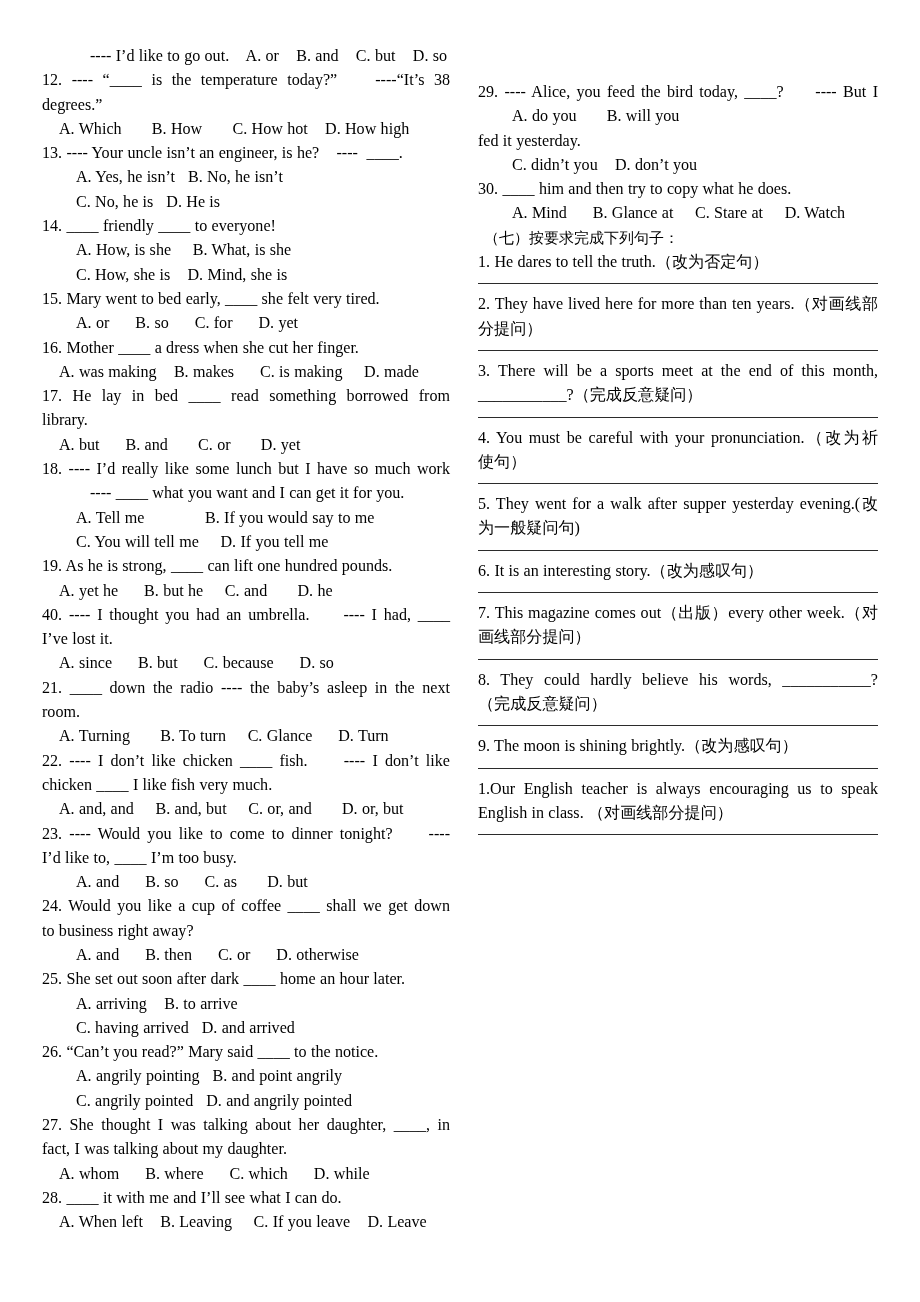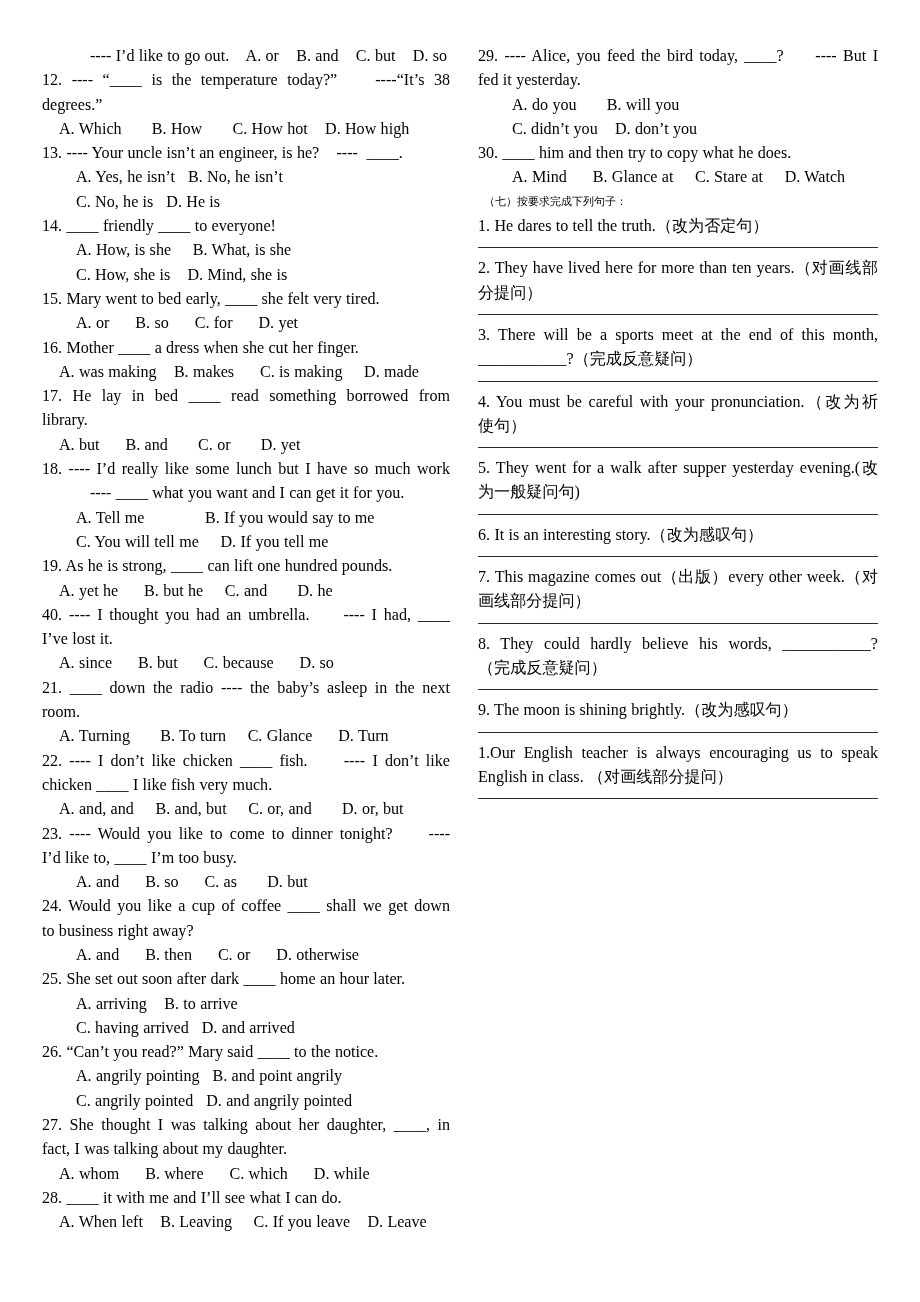--- a/index.html
+++ b/index.html
@@ -42,6 +42,7 @@
   .col-right {
     width: 450px;
     padding: 44px 42px 0 8px;
+    margin-top: 36px;
   }
   
   .ln {

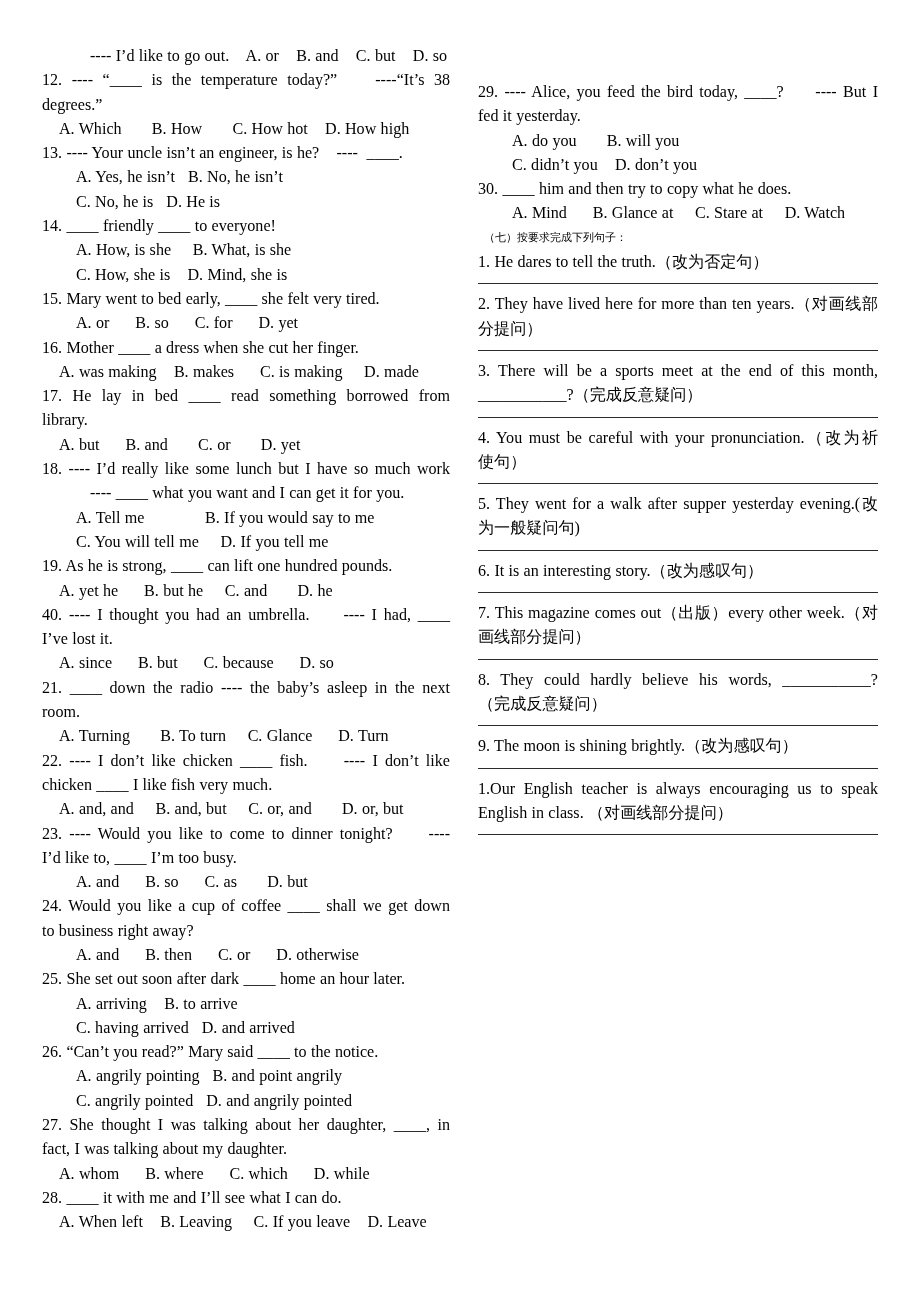--- a/index.html
+++ b/index.html
@@ -142,8 +142,8 @@
 
     <div class="col col-right" id="right-col">
         <div class="ln mixed  just">29. ---- Alice, you feed the bird today, ____?     ---- But I</div>
+        <div class="ln mixed ind-2">A. do you       B. will you</div>
         <div class="ln mixed ">fed it yesterday.</div>
-        <div class="ln mixed ind-2">A. do you       B. will you</div>
         <div class="ln mixed ind-2">C. didn’t you    D. don’t you</div>
         <div class="ln mixed ">30. ____ him and then try to copy what he does.</div>
         <div class="ln mixed ind-2">A. Mind      B. Glance at     C. Stare at     D. Watch</div>

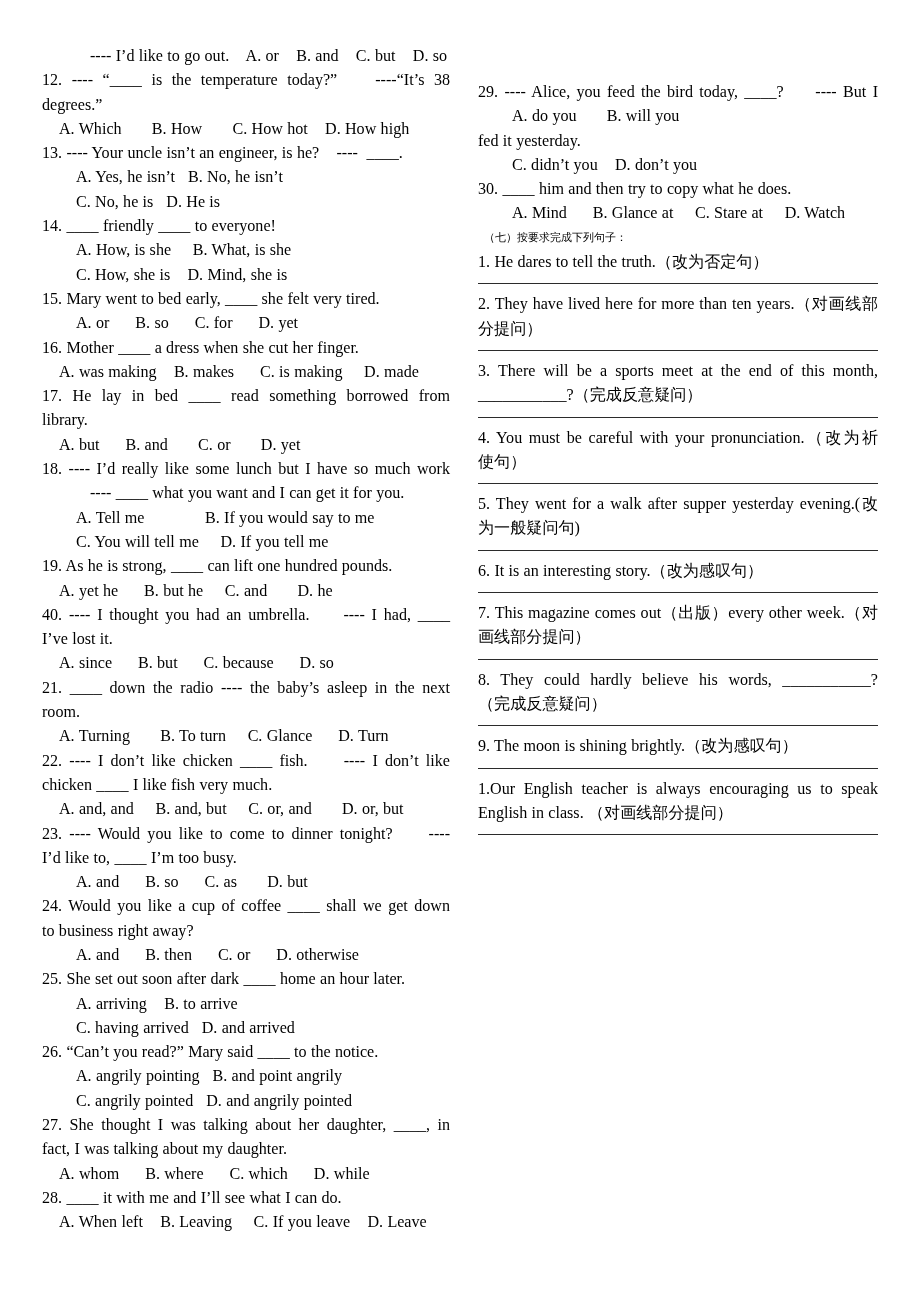--- a/index.html
+++ b/index.html
@@ -74,7 +74,7 @@
   }
   .sec-head {
     font-family: "DejaVu Sans", "Liberation Sans", sans-serif;
-    font-size: 11px;
+    font-size: 15px;
     line-height: 24.3px;
     padding-left: 6px;
   }

